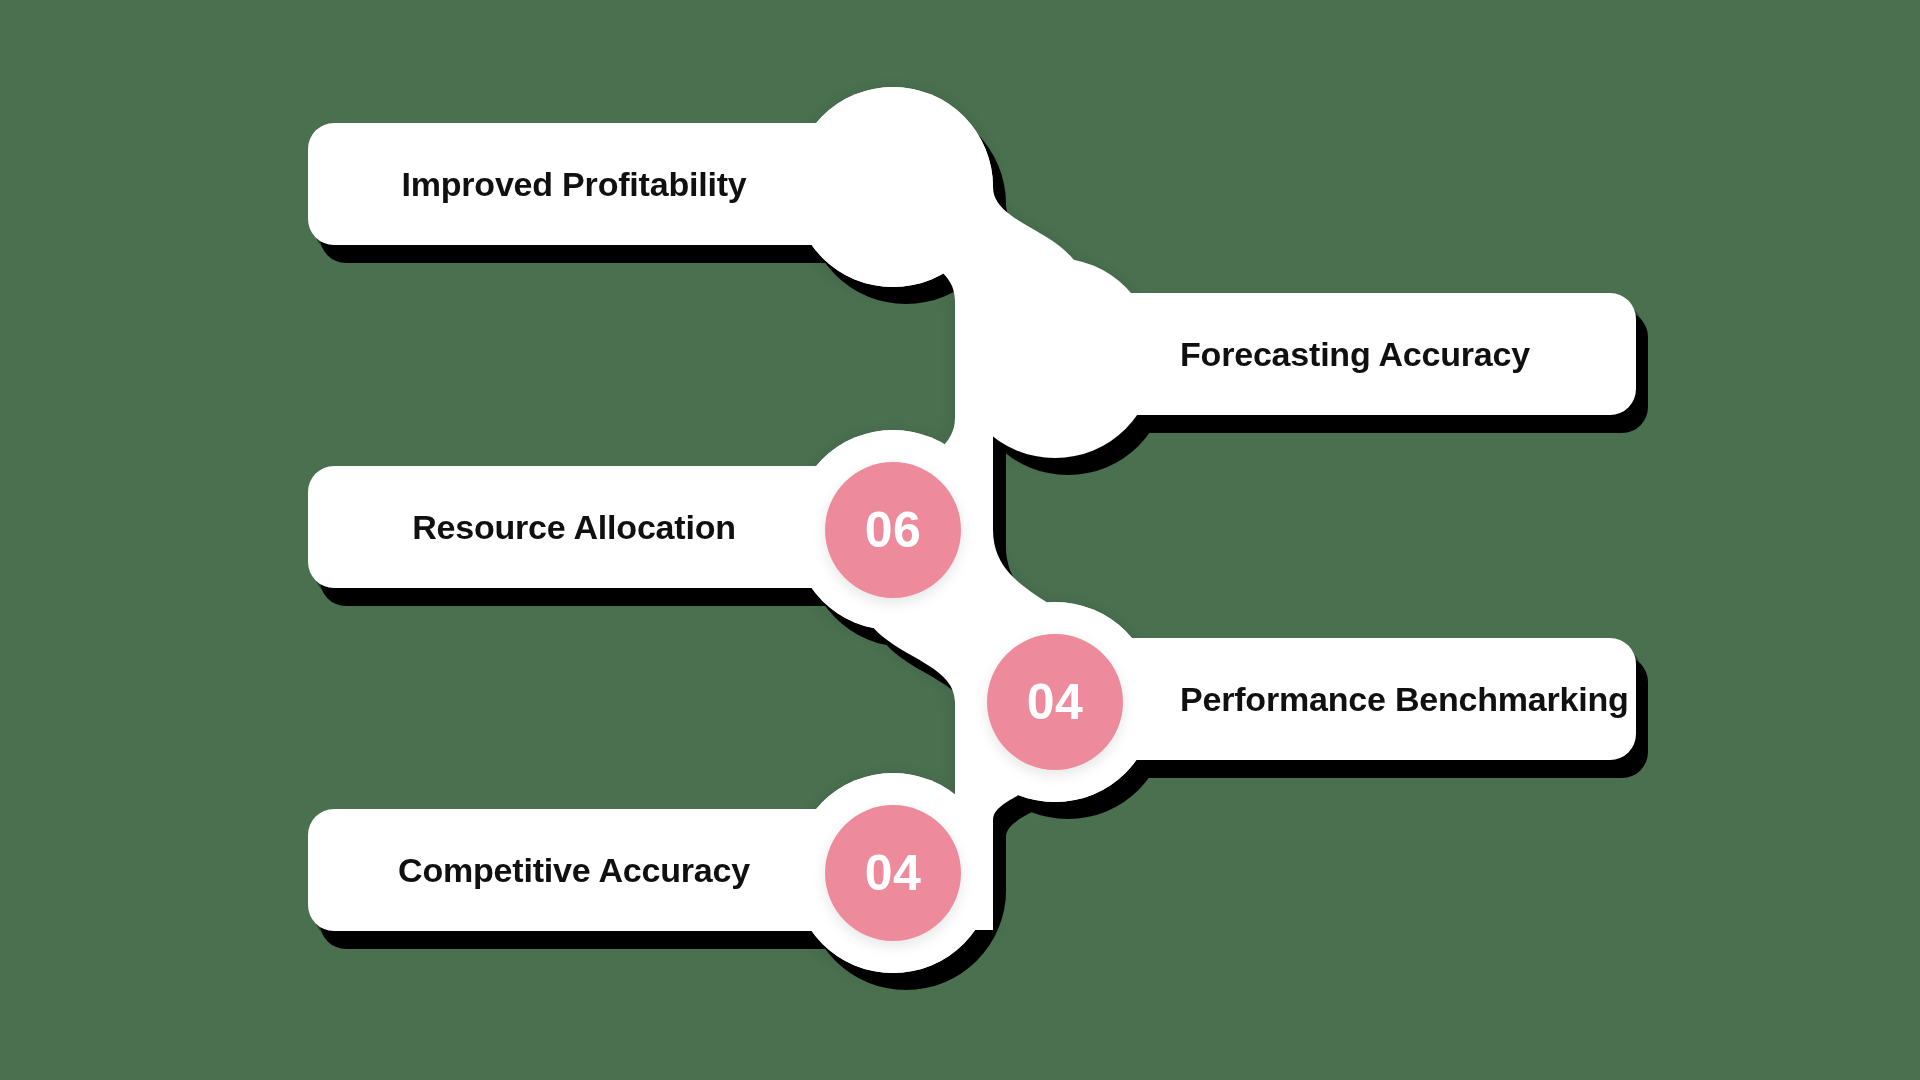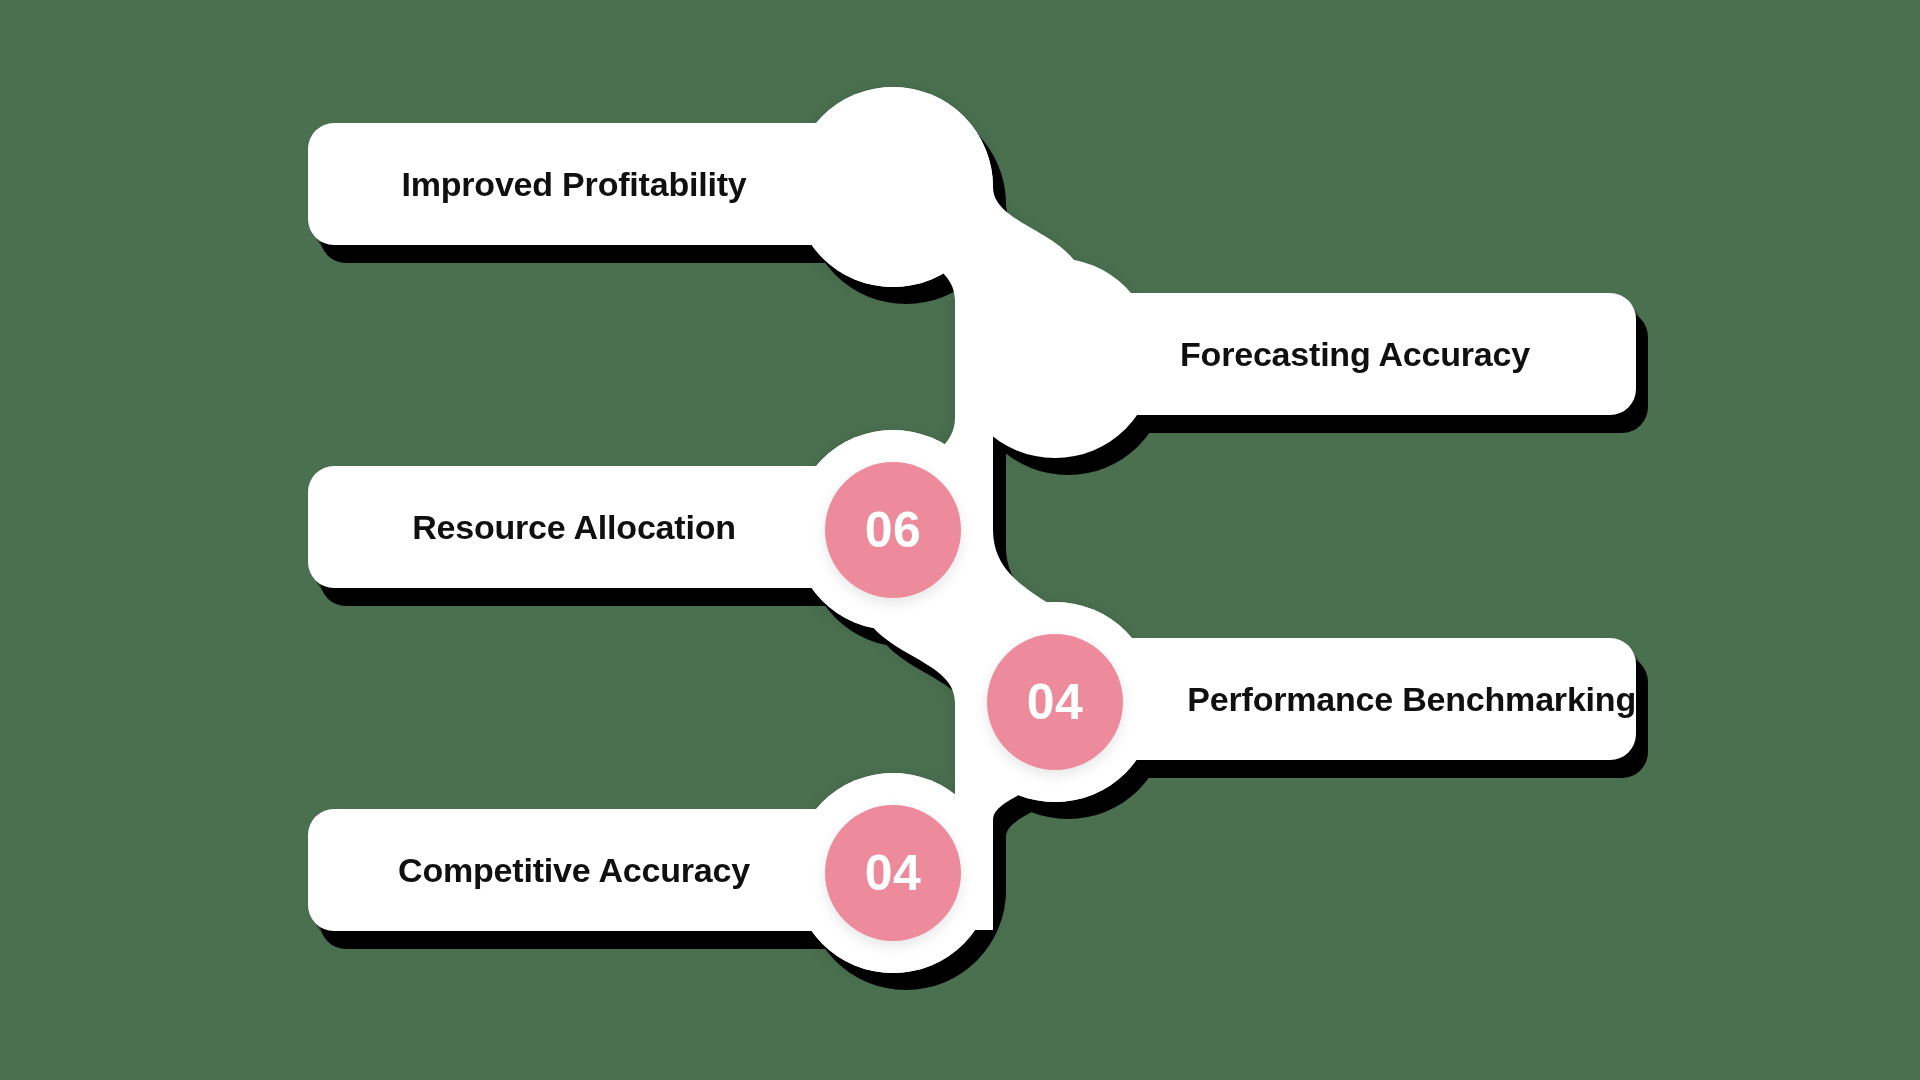--- a/index.html
+++ b/index.html
@@ -215,7 +215,7 @@
     <span class="card-label">Resource Allocation</span>
   </div>
 
-  <div class="card card-right" style="top:638px;justify-content:flex-end;">
+  <div class="card card-right" style="top:638px;">
     <span class="card-label">Performance Benchmarking</span>
   </div>
 

